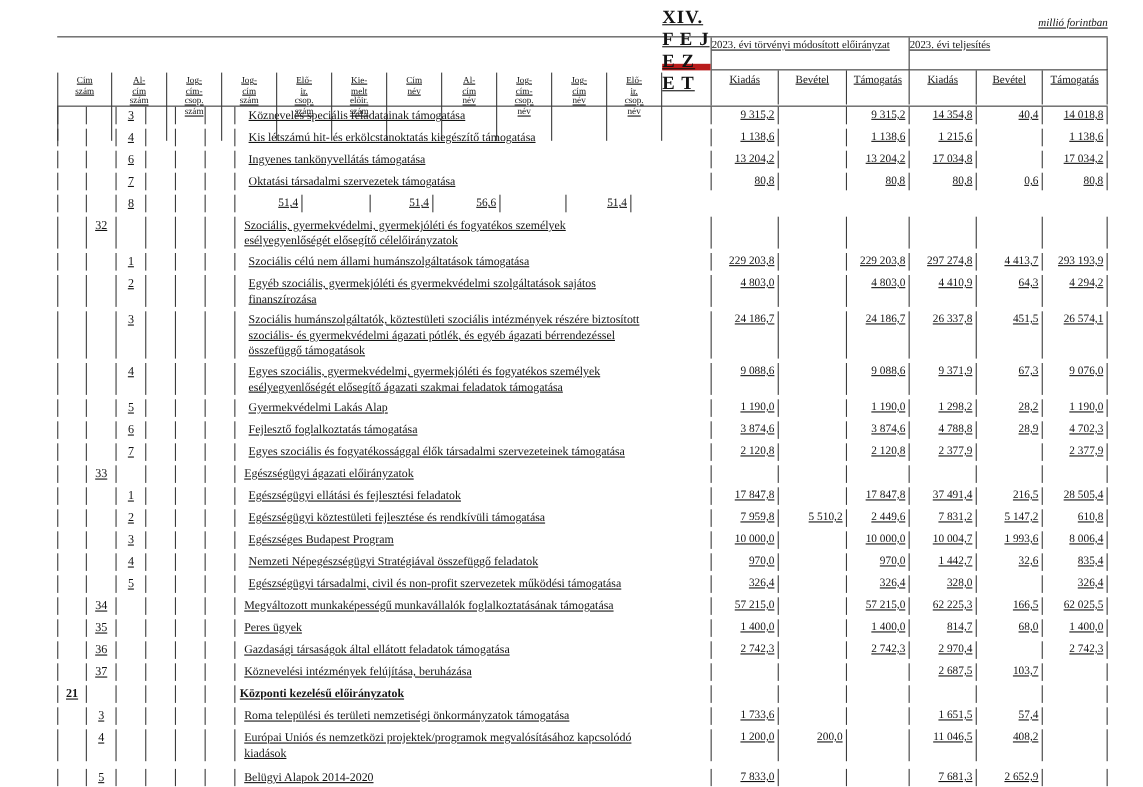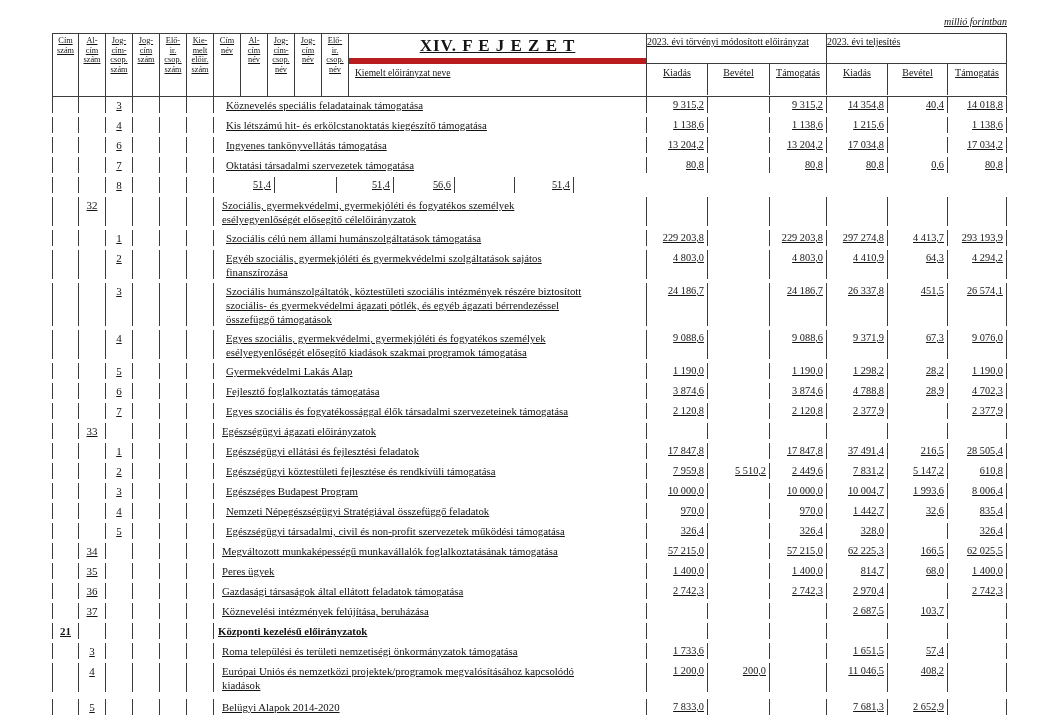--- a/index.html
+++ b/index.html
@@ -40,7 +40,7 @@
     overflow: hidden;
   }
   .hc.first { border-left: 1px solid #3c3c3c; }
-  .hc.sz, .hc.nv { width: 27px; }
+  .hc.sz, .hc.nv { width: 50px; margin-top: 32px; }
   .hwide { width: 298px; border-right: 1px solid #3c3c3c; height: 62px; }
   .chapter {
     height: 30px; border-bottom: 6px solid #b91c1c;

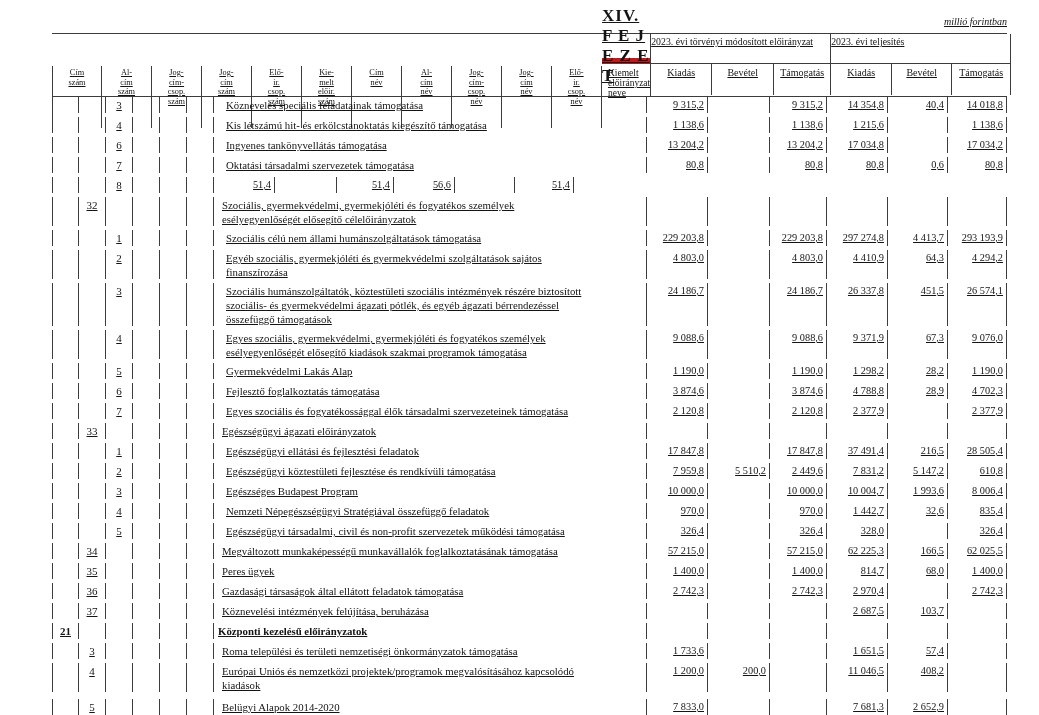--- a/index.html
+++ b/index.html
@@ -135,7 +135,6 @@
         </div>
       <div class="hwide">
         <div class="chapter">XIV. F E J E Z E T</div>
-        <div class="namecol">Kiemelt előirányzat neve</div>
       </div>
       <div class="hgroup g1">
         <div class="glabel">2023. évi törvényi módosított előirányzat</div>

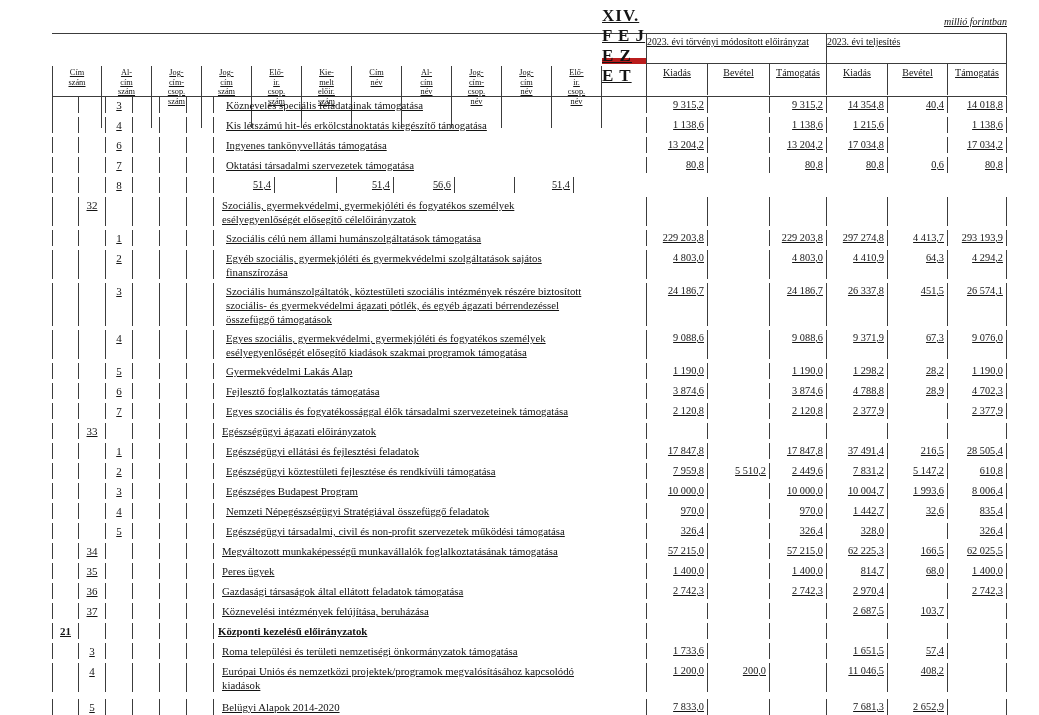--- a/index.html
+++ b/index.html
@@ -301,7 +301,7 @@
           <div class="c sz"></div>
           <div class="c sz"></div>
           <div class="c name ind2">Egyes szociális, gyermekvédelmi, gyermekjóléti és fogyatékos személyek
-esélyegyenlőségét elősegítő kiadások szakmai programok támogatása</div>
+esélyegyenlőségét elősegítő ágazati szakmai feladatok támogatása</div>
           <div class="c val v0">9 088,6</div>
           <div class="c val v1"></div>
           <div class="c val v2">9 088,6</div>

